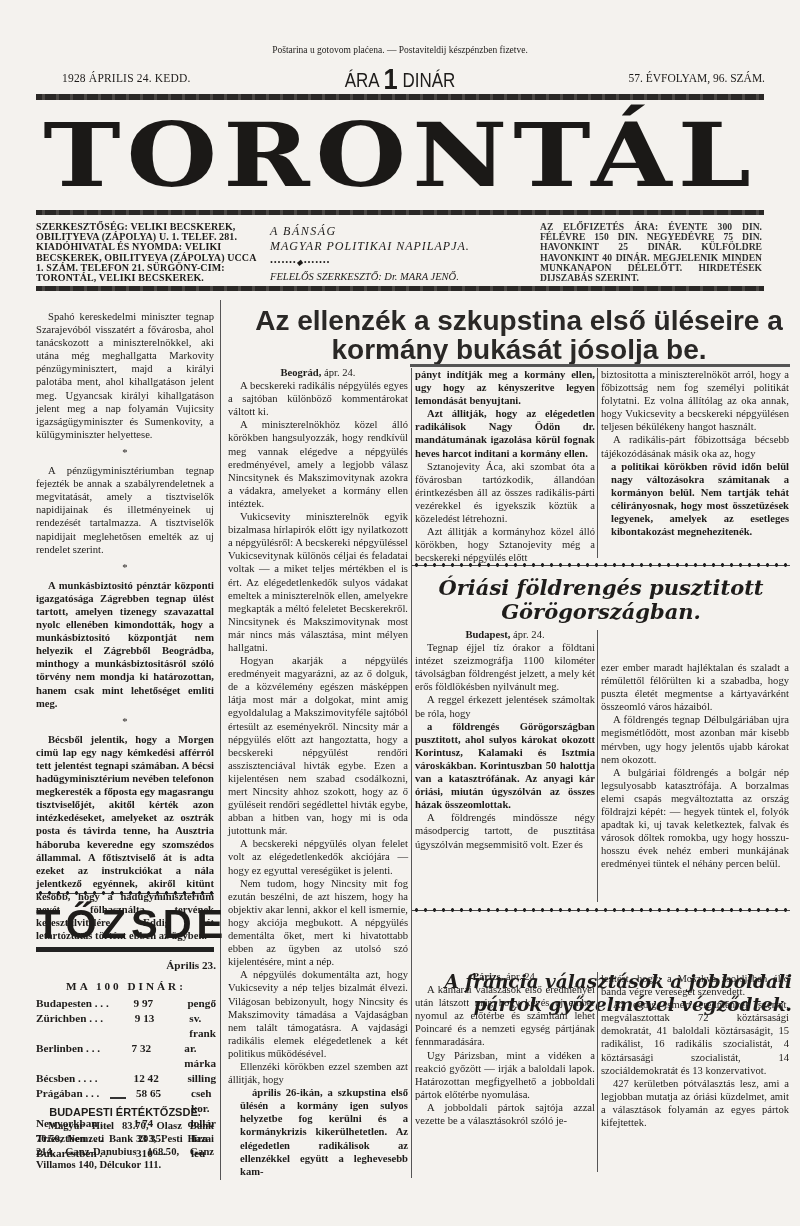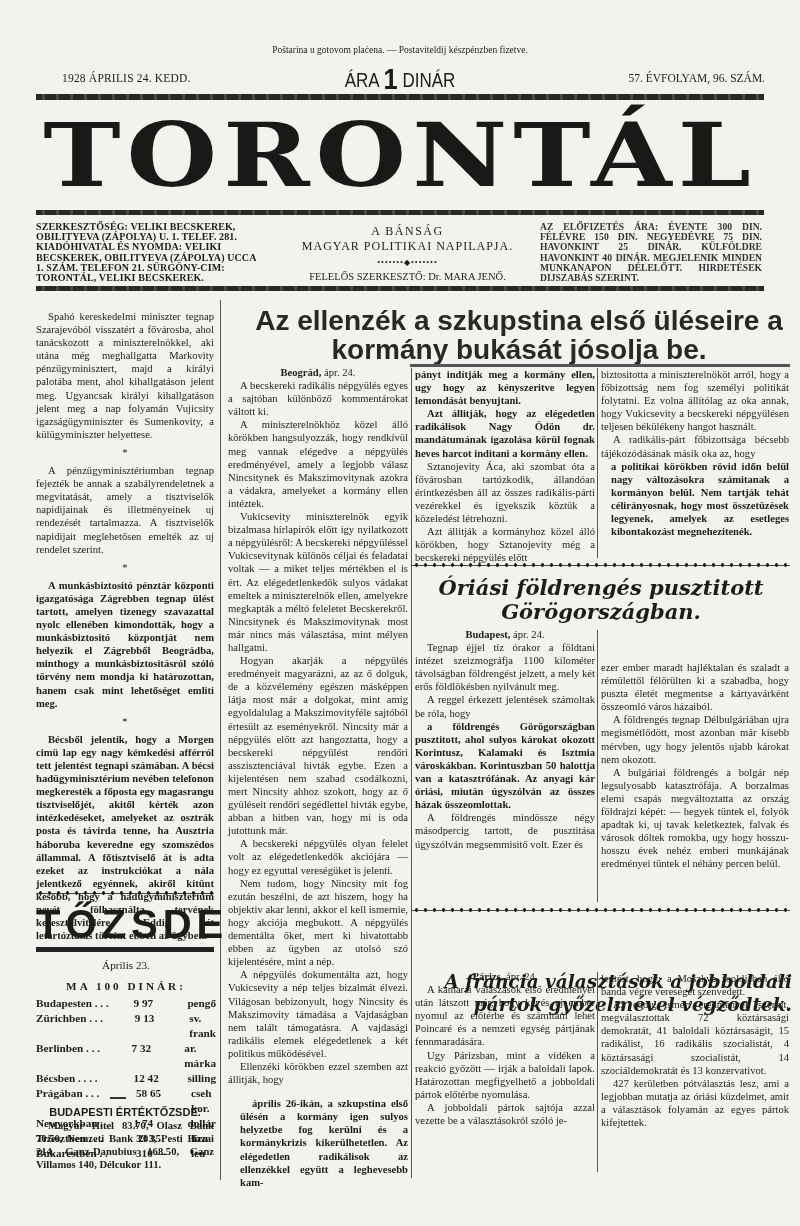--- a/index.html
+++ b/index.html
@@ -13,7 +13,7 @@
   .rule { height:6px; background:repeating-linear-gradient(90deg,#2a2826 0 6px,#4a4744 6px 9px,#2a2826 9px 14px); }
   .masthead { top:100px; left:0; width:800px; text-align:center; font-family:"DejaVu Serif",serif; font-size:104px; font-weight:bold; letter-spacing:6px; line-height:110px; color:#1b1917; transform:scaleY(0.85); }
   .info-left { top:222px; left:36px; width:225px; font-size:10px; font-weight:bold; line-height:10.2px; letter-spacing:0.1px; text-transform:uppercase; font-family:"Liberation Serif",serif; }
-  .info-mid { top:224px; left:270px; width:275px; text-align:center; font-family:"Liberation Serif",serif; }
+  .info-mid { top:224px; left:270px; width:275px; text-align:left; font-family:"Liberation Serif",serif;font-style:italic; }
   .info-mid .l1 { font-size:12px; letter-spacing:1.5px; }
   .info-mid .l2 { font-size:12px; letter-spacing:1px; }
   .info-mid .orn { font-size:8px; letter-spacing:1px; margin:4px 0; }

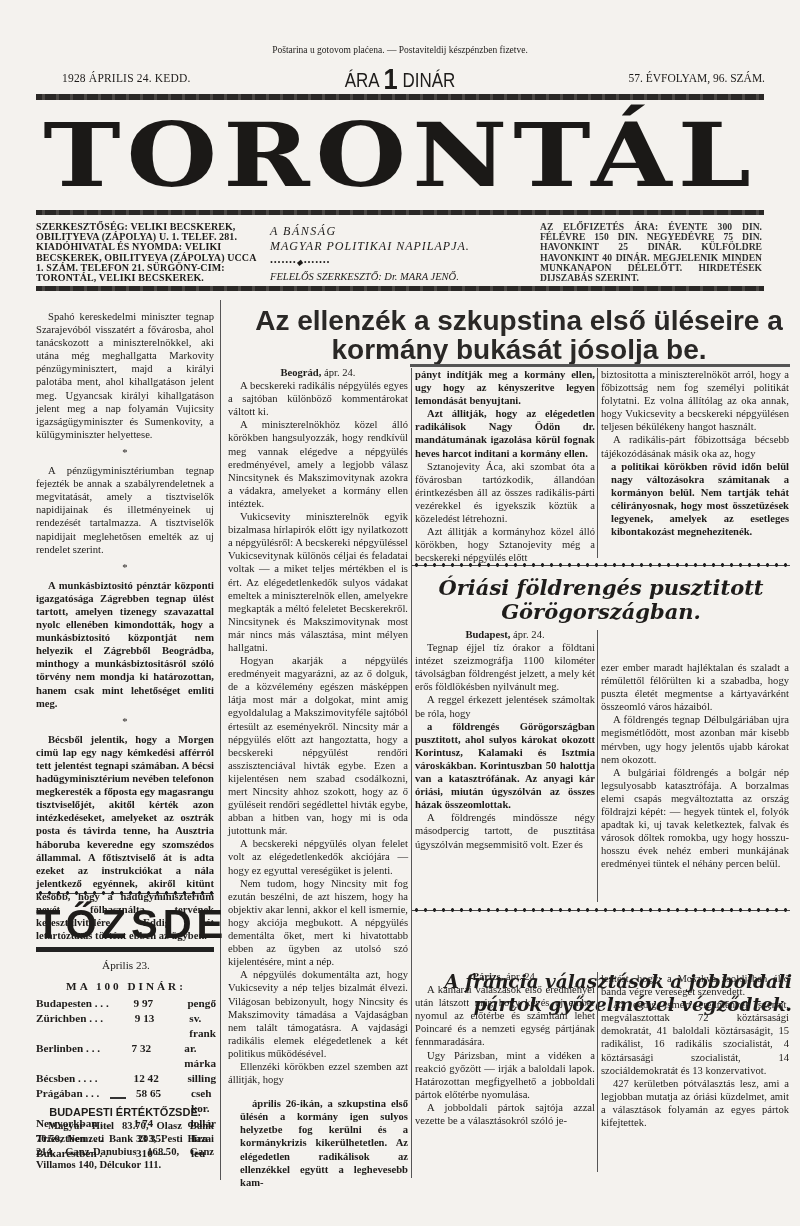--- a/index.html
+++ b/index.html
@@ -76,7 +76,7 @@
 <div class="abs tozsde">TŐZSDE</div>
 <div class="abs" style="top:947px;left:36px;width:178px;height:5px;background:#222;"></div>
 <div class="abs fx" style="top:958px;left:36px;width:180px;">
-  <div style="text-align:center;font-weight:normal;">Április 23.</div>
+  <div style="text-align:right;font-weight:bold;">Április 23.</div>
   <div style="text-align:center;letter-spacing:3px;margin:6px 0 2px;">MA 100 DINÁR:</div>
   <div class="row">
       <span class="c1">Budapesten . . .</span>

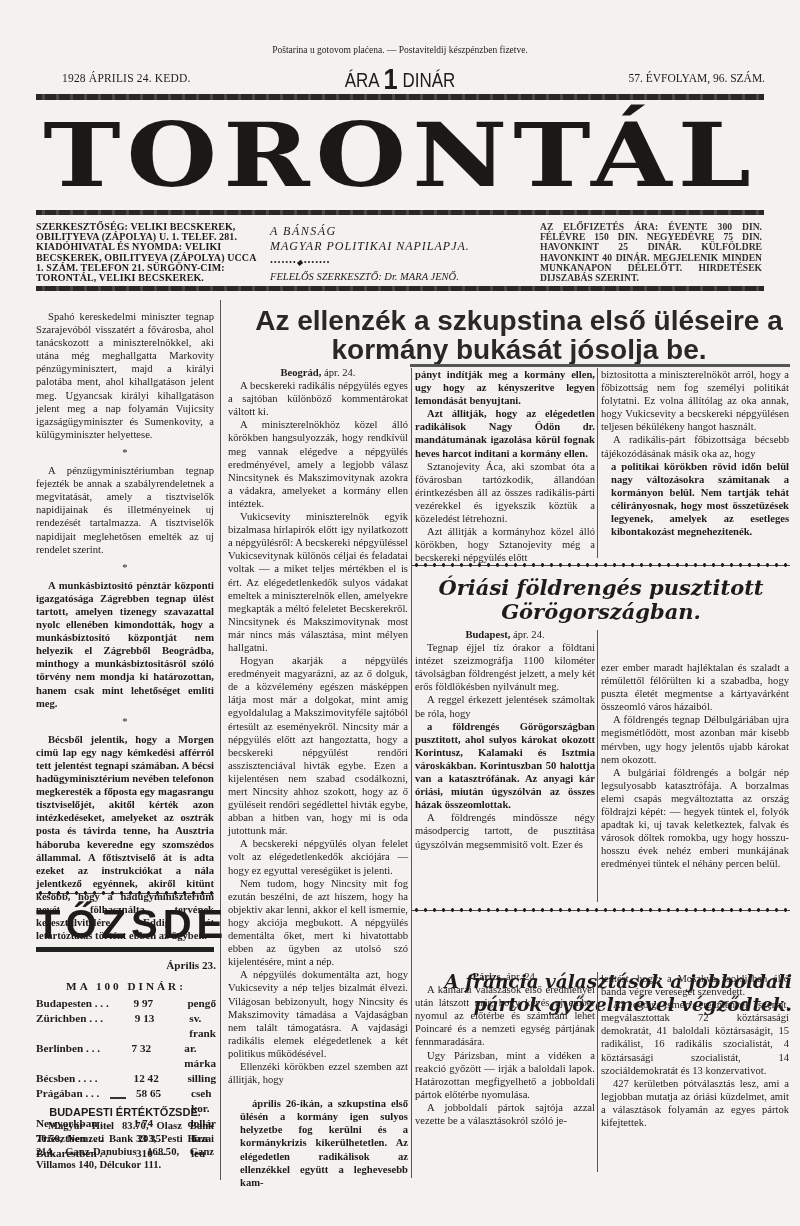--- a/index.html
+++ b/index.html
@@ -138,7 +138,7 @@
   <p>Nem tudom, hogy Nincsity mit fog ezután beszélni, de azt hiszem, hogy ha objektiv akar lenni, akkor el kell ismernie, hogy akciója megbukott. A népgyülés dementálta őket, mert ki hivatottabb ebben az ügyben az utolsó szó kijelentésére, mint a nép.</p>
   <p>A népgyülés dokumentálta azt, hogy Vukicsevity a nép teljes bizalmát élvezi. Világosan bebizonyult, hogy Nincsity és Makszimovity támadása a Vajdaságban nem talált támogatásra. A vajdasági radikális elemek elégedetlenek a két politikus működésével.</p>
   <p>Ellenzéki körökben ezzel szemben azt állitják, hogy</p>
-  <p class="b" style="padding-left:12px;margin-top:11px;">április 26-ikán, a szkupstina első ülésén a kormány igen sulyos helyzetbe fog kerülni és a kormánykrizis kikerülhetetlen. Az elégedetlen radikálisok az ellenzékkel együtt a leghevesebb kam-</p>
+  <p class="b" style="padding-left:12px;">április 26-ikán, a szkupstina első ülésén a kormány igen sulyos helyzetbe fog kerülni és a kormánykrizis kikerülhetetlen. Az elégedetlen radikálisok az ellenzékkel együtt a leghevesebb kam-</p>
 </div>
 <div class="abs vsep" style="top:368px;left:411px;height:810px;"></div>
 

